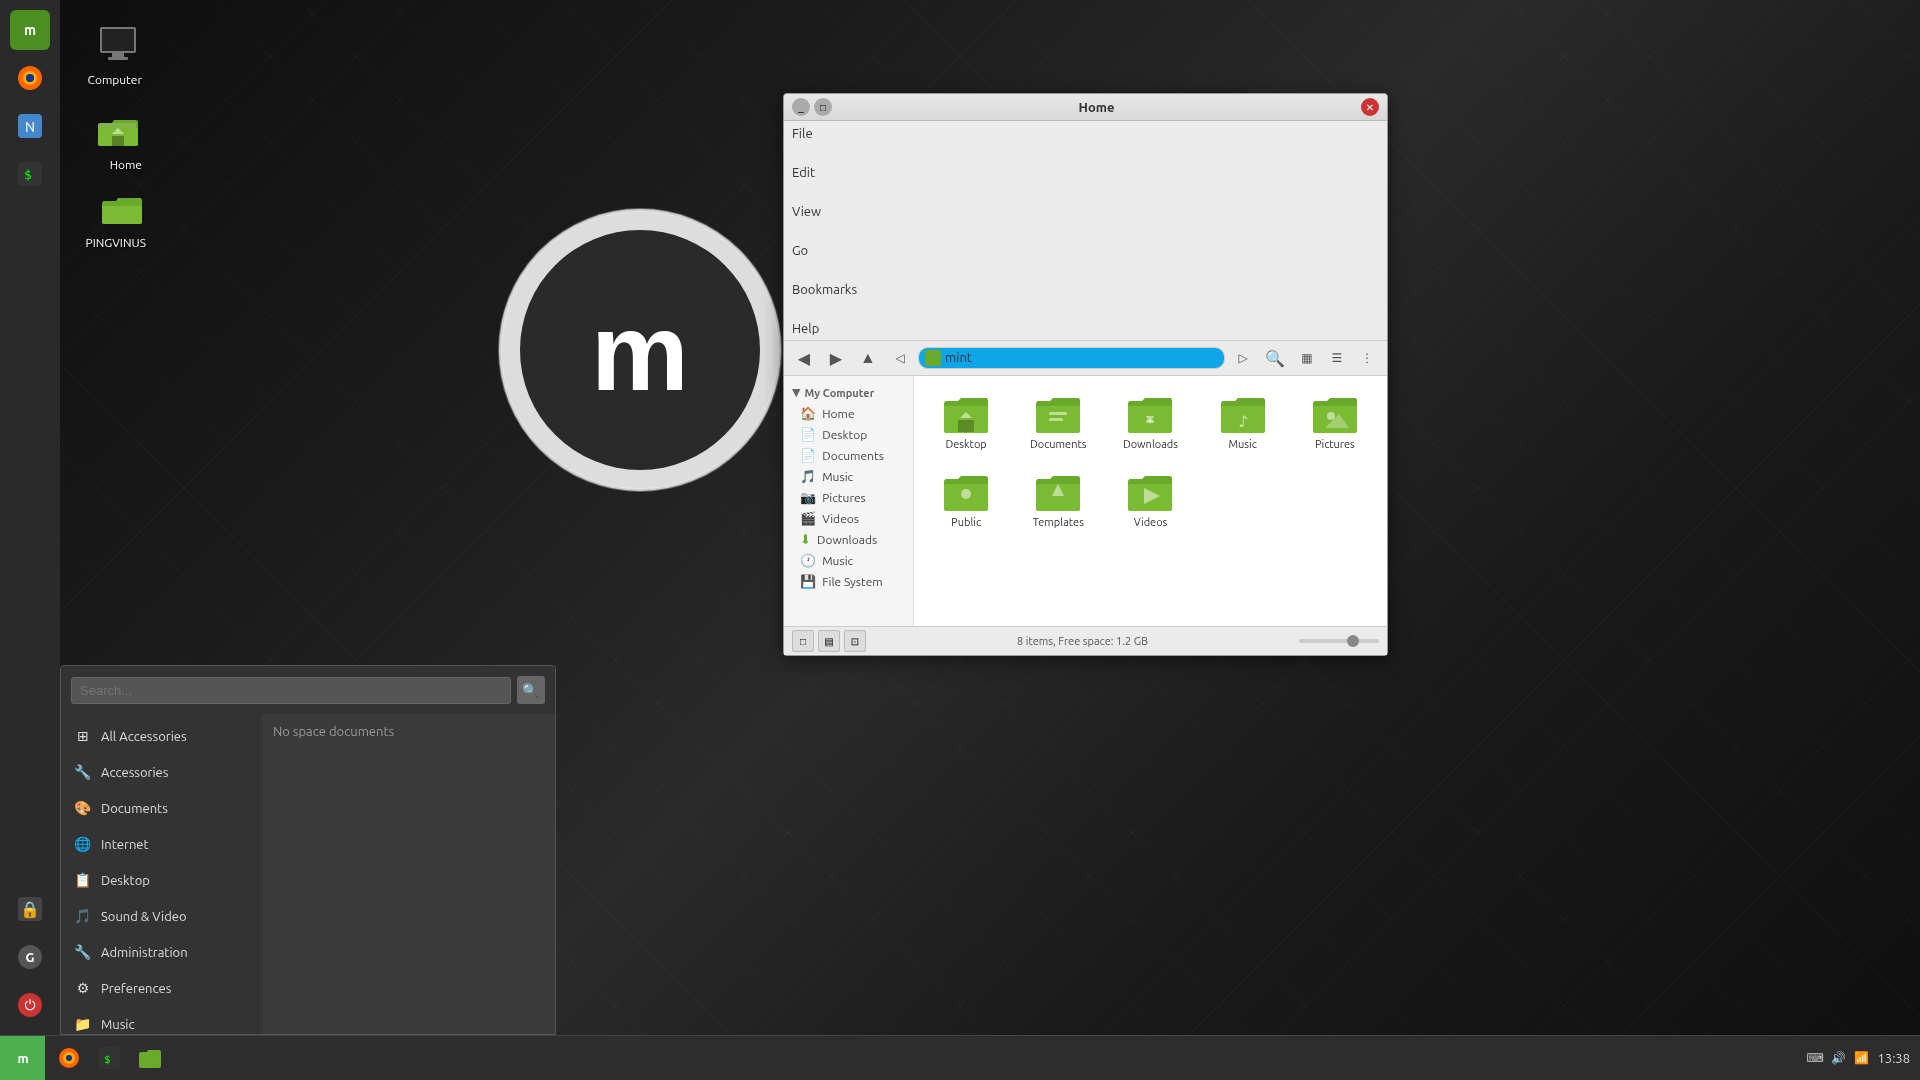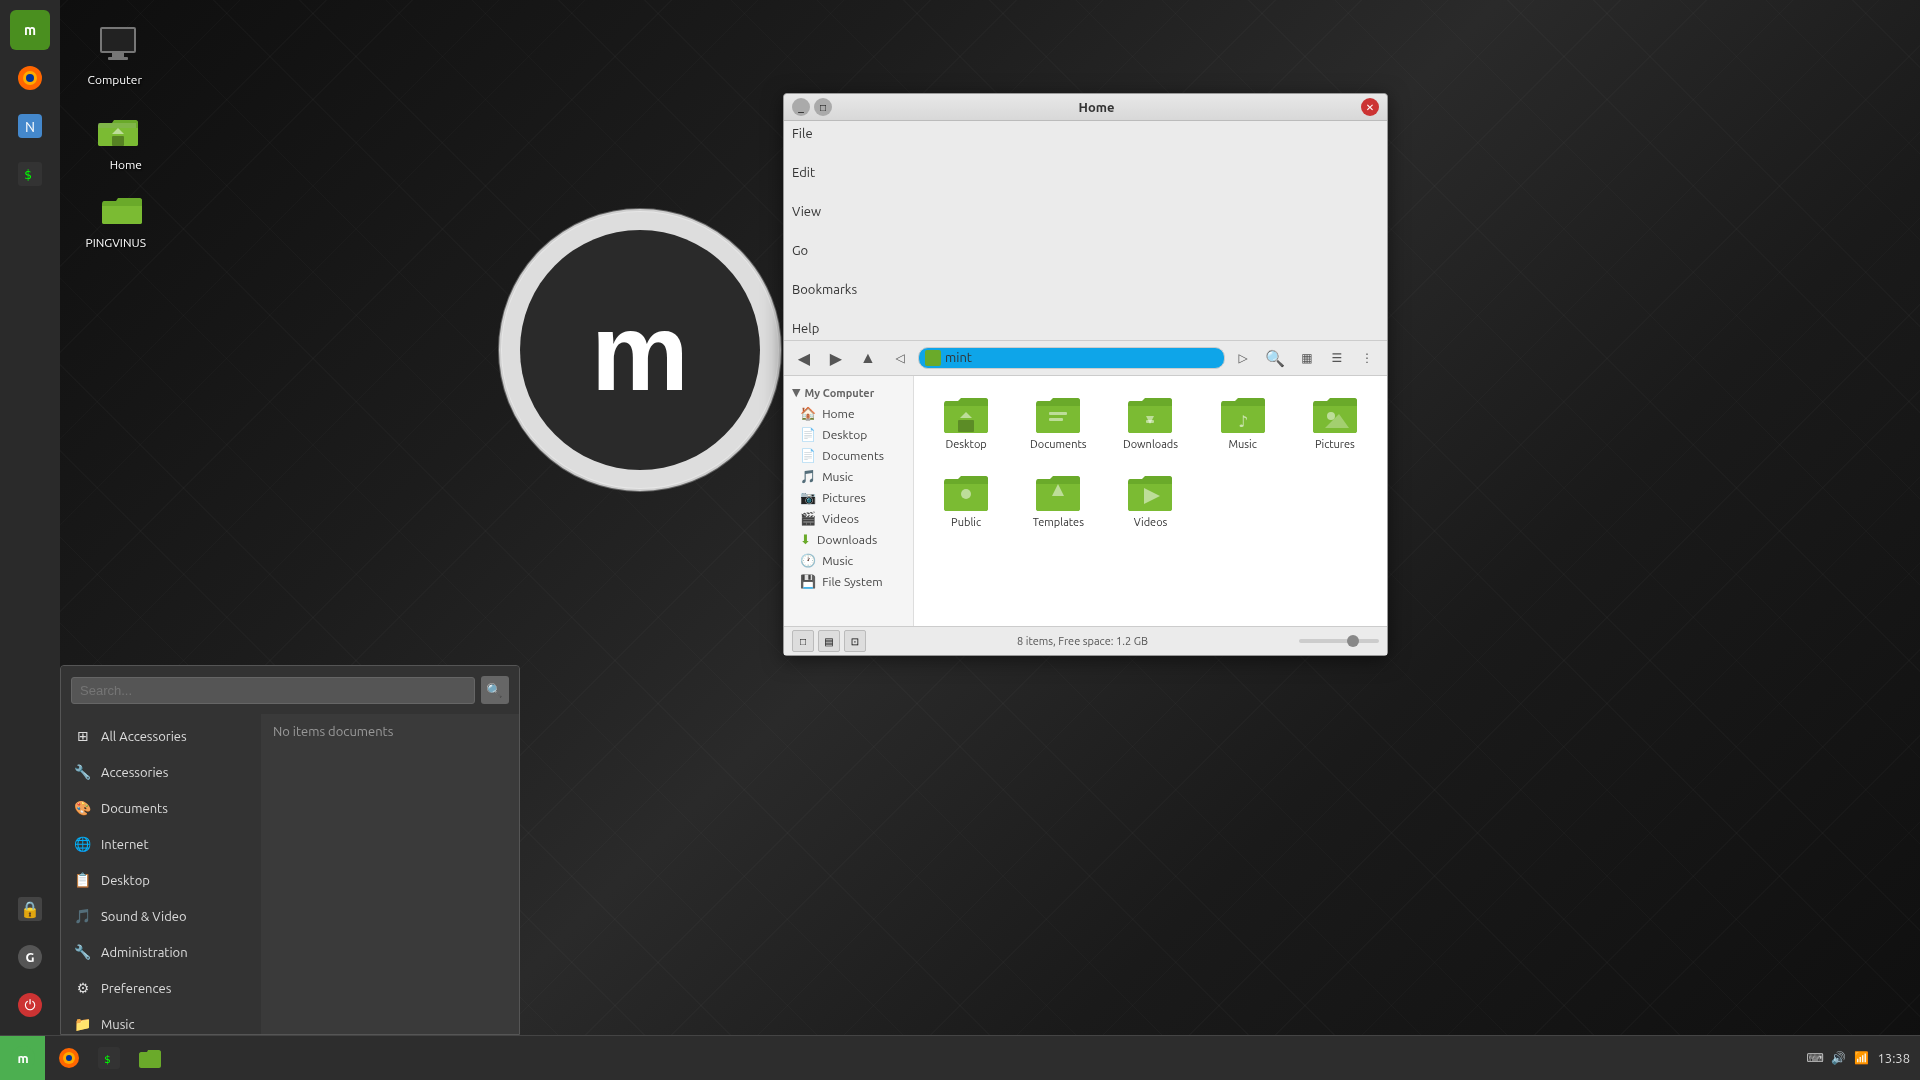--- a/index.html
+++ b/index.html
@@ -160,7 +160,7 @@
       position: absolute;
       left: 60px;
       bottom: 45px;
-      width: 460px;
+      width: 496px;
       background: #3a3a3a;
       border: 1px solid #555;
       border-radius: 4px 4px 0 0;

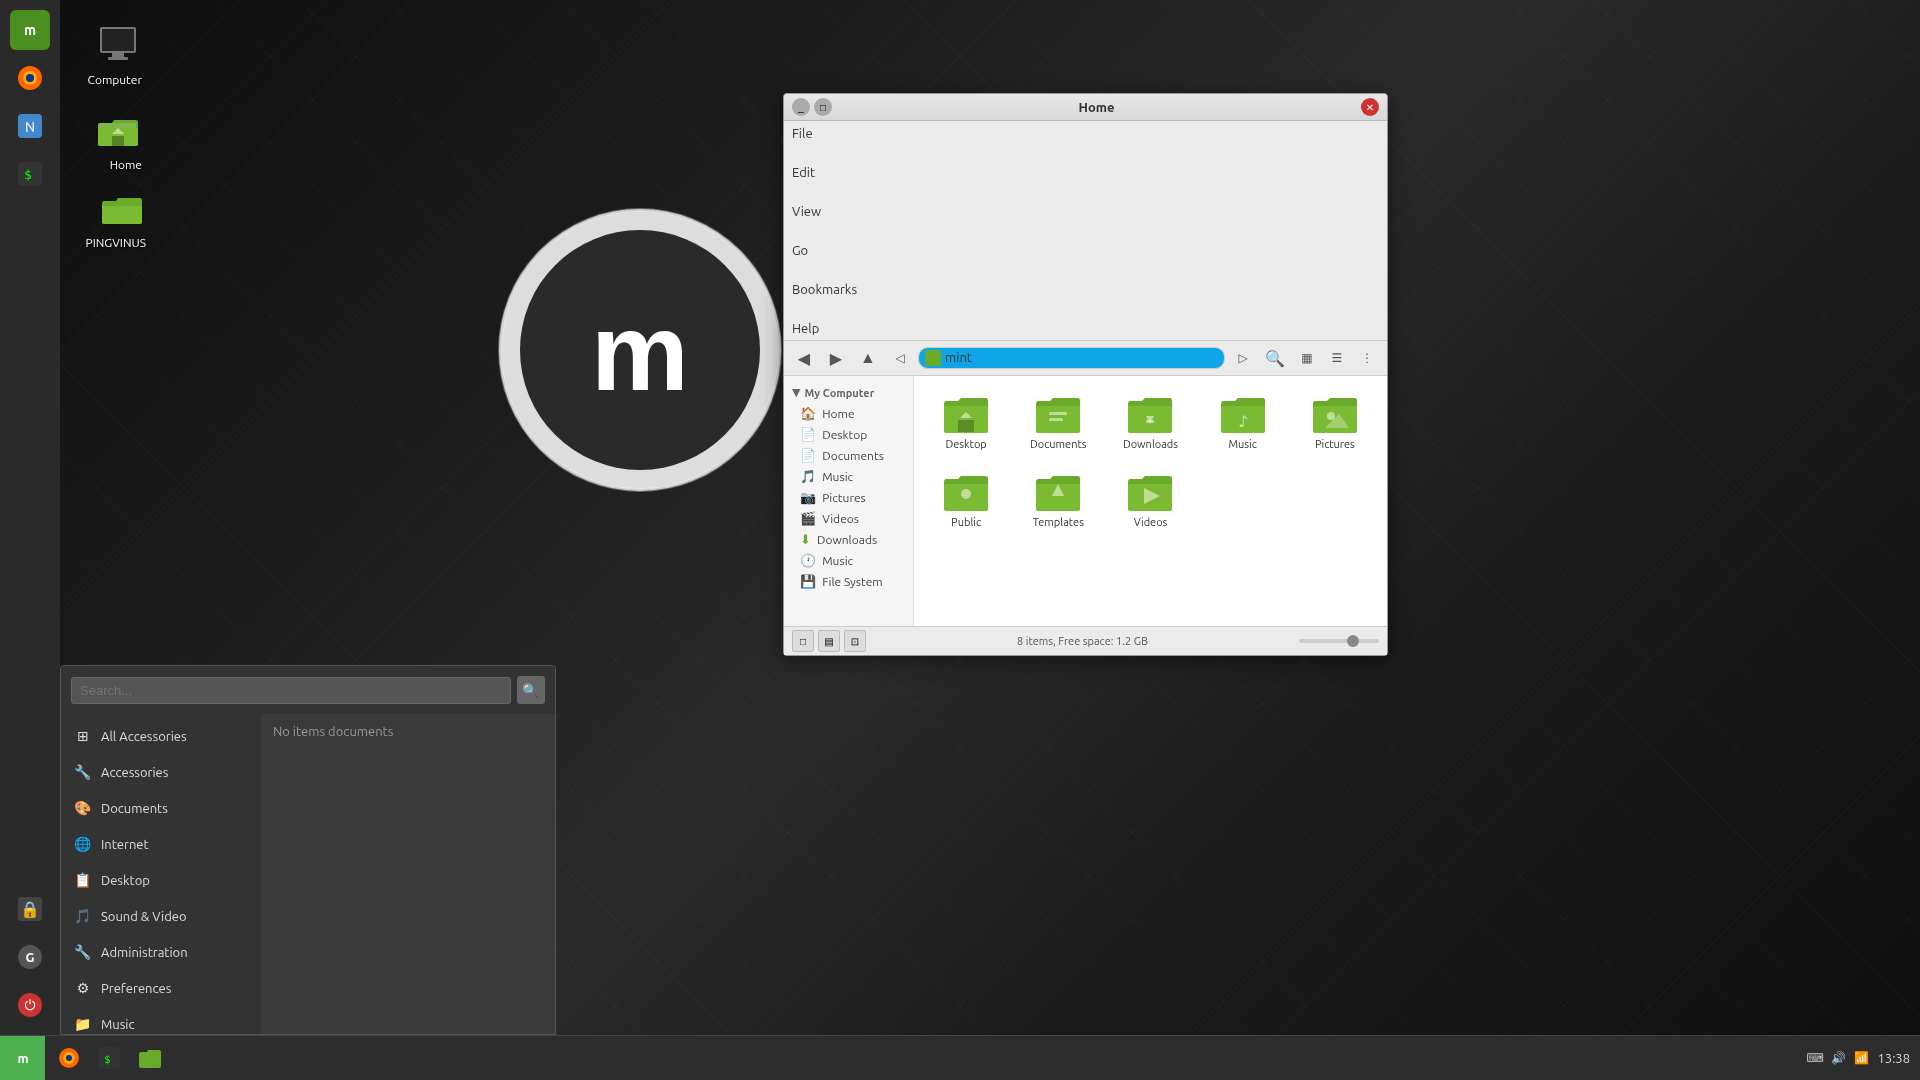--- a/index.html
+++ b/index.html
@@ -608,7 +608,7 @@
 
       </div>
       <div class="app-menu-recent">
-        <span>No items documents</span>
+        <span>No space documents</span>
       </div>
     </div>
   </div>

